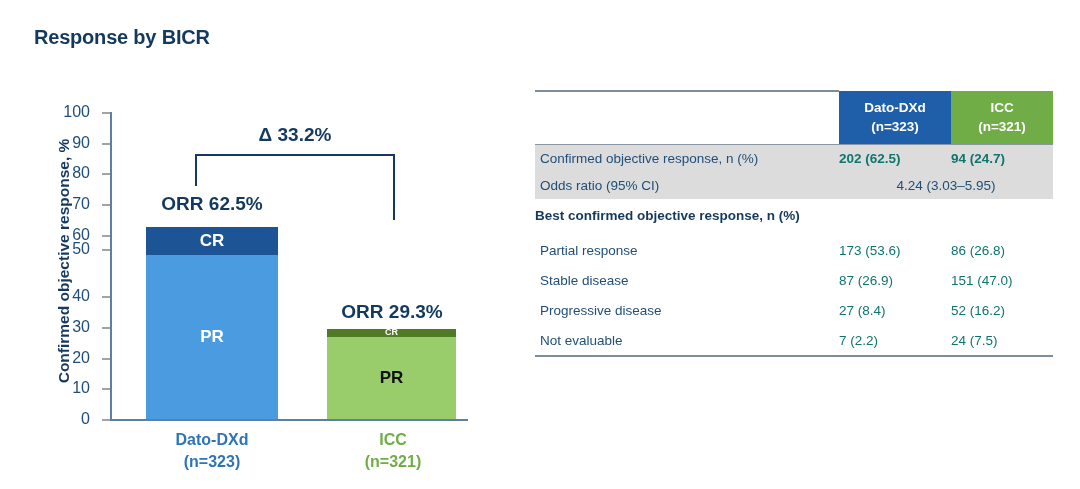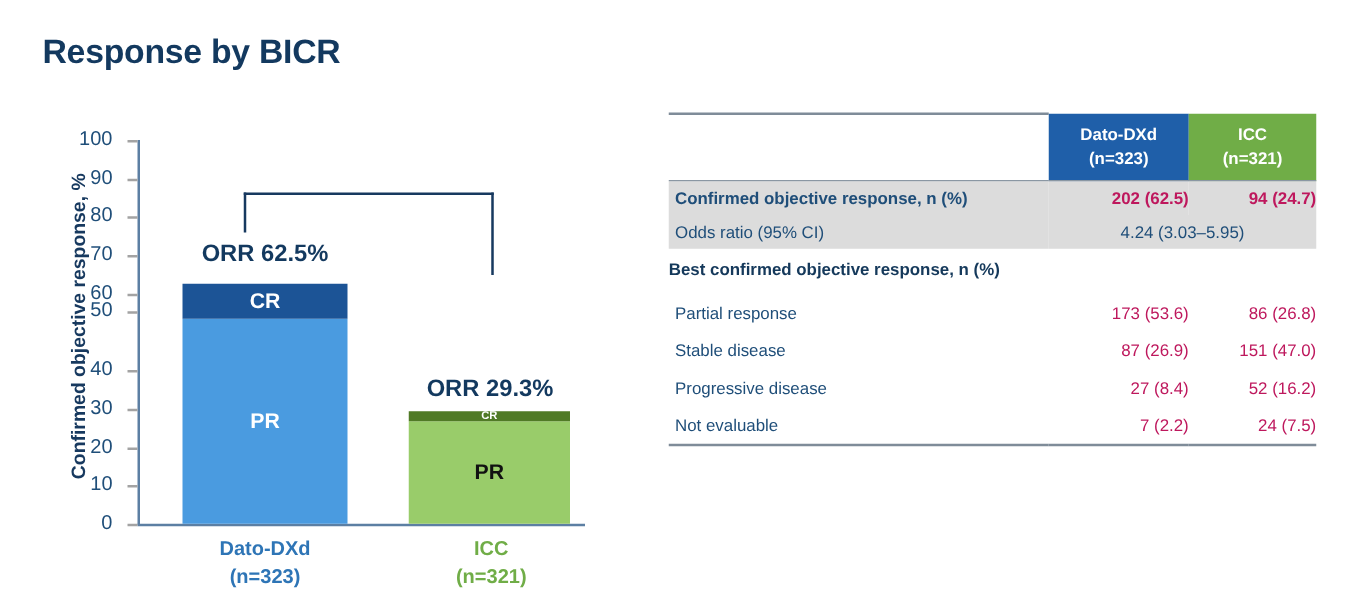--- a/index.html
+++ b/index.html
@@ -21,7 +21,7 @@
     position: absolute;
     left: 34px;
     top: 26px;
-    font-size: 27px;
+    font-size: 20px;
     font-weight: bold;
     letter-spacing: -0.2px;
     color: #13395F;

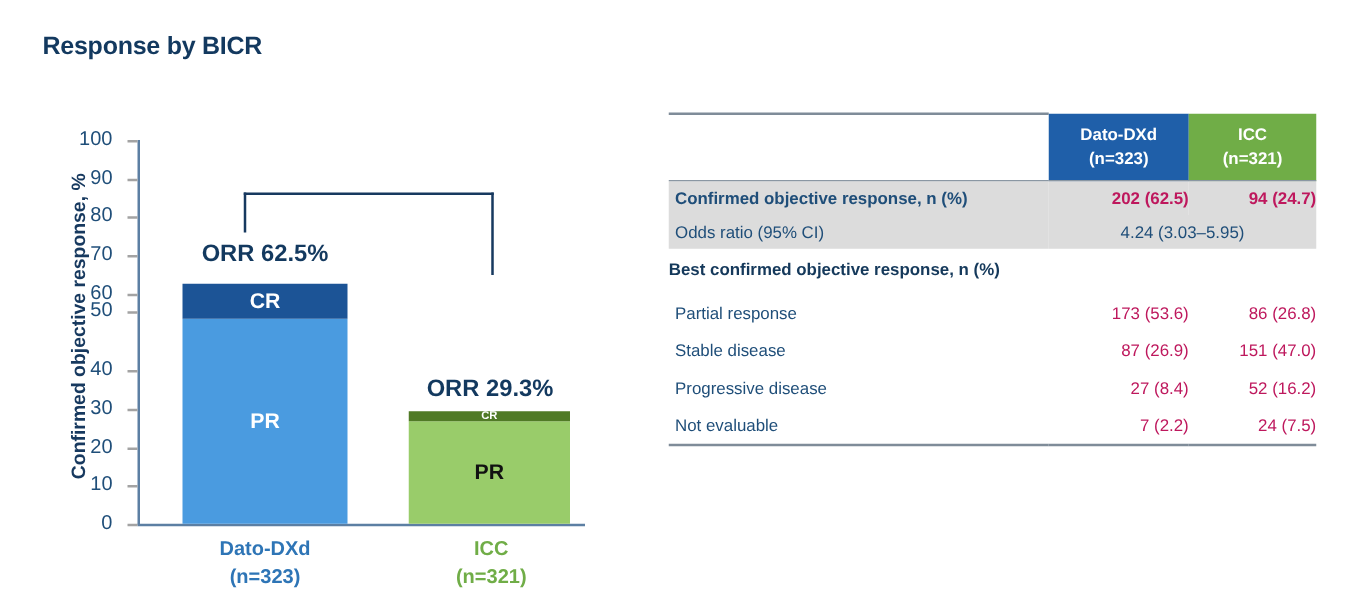--- a/index.html
+++ b/index.html
@@ -324,6 +324,7 @@
       <div class="br-left"></div>
       <div class="br-right"></div>
     </div>
+    <div id="delta-label">Δ 33.2%</div>
 
     <div class="cat-label" id="cat-dato">
       <div>Dato-DXd</div>

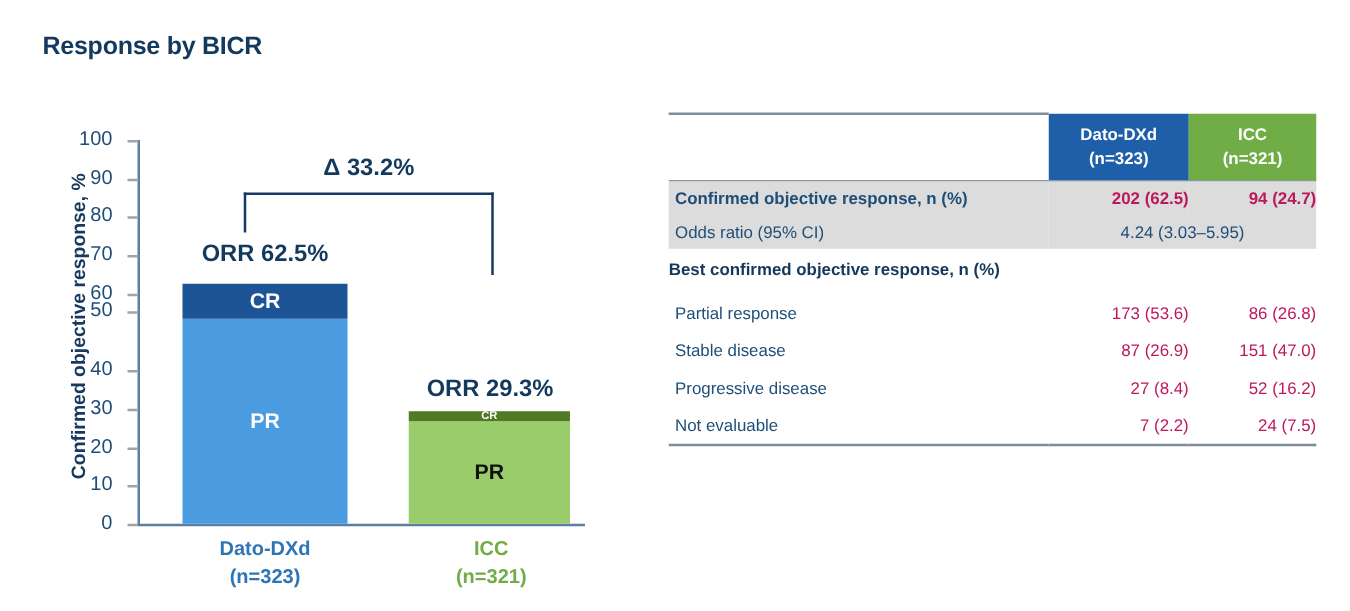--- a/index.html
+++ b/index.html
@@ -227,7 +227,7 @@
     white-space: nowrap;
     padding-left: 5px !important;
   }
-  .row-cell.bold { font-weight: bold; }
+  .row-cell.bold { font-weight: normal; }
   .num-cell {
     height: 27px;
     text-align: right;

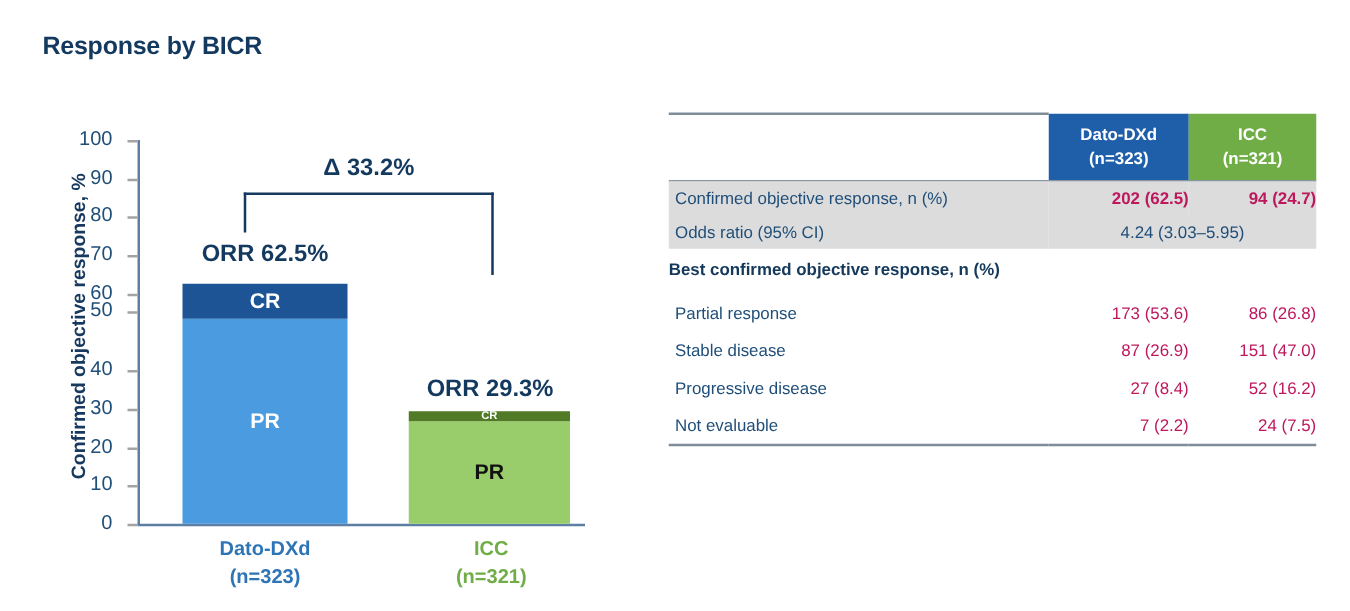--- a/index.html
+++ b/index.html
@@ -230,8 +230,8 @@
   .row-cell.bold { font-weight: normal; }
   .num-cell {
     height: 27px;
-    text-align: right;
-    color: #be185d;
+    text-align: left;
+    color: #0f766e;
     white-space: nowrap;
   }
   .num-cell.bold { font-weight: bold; }

